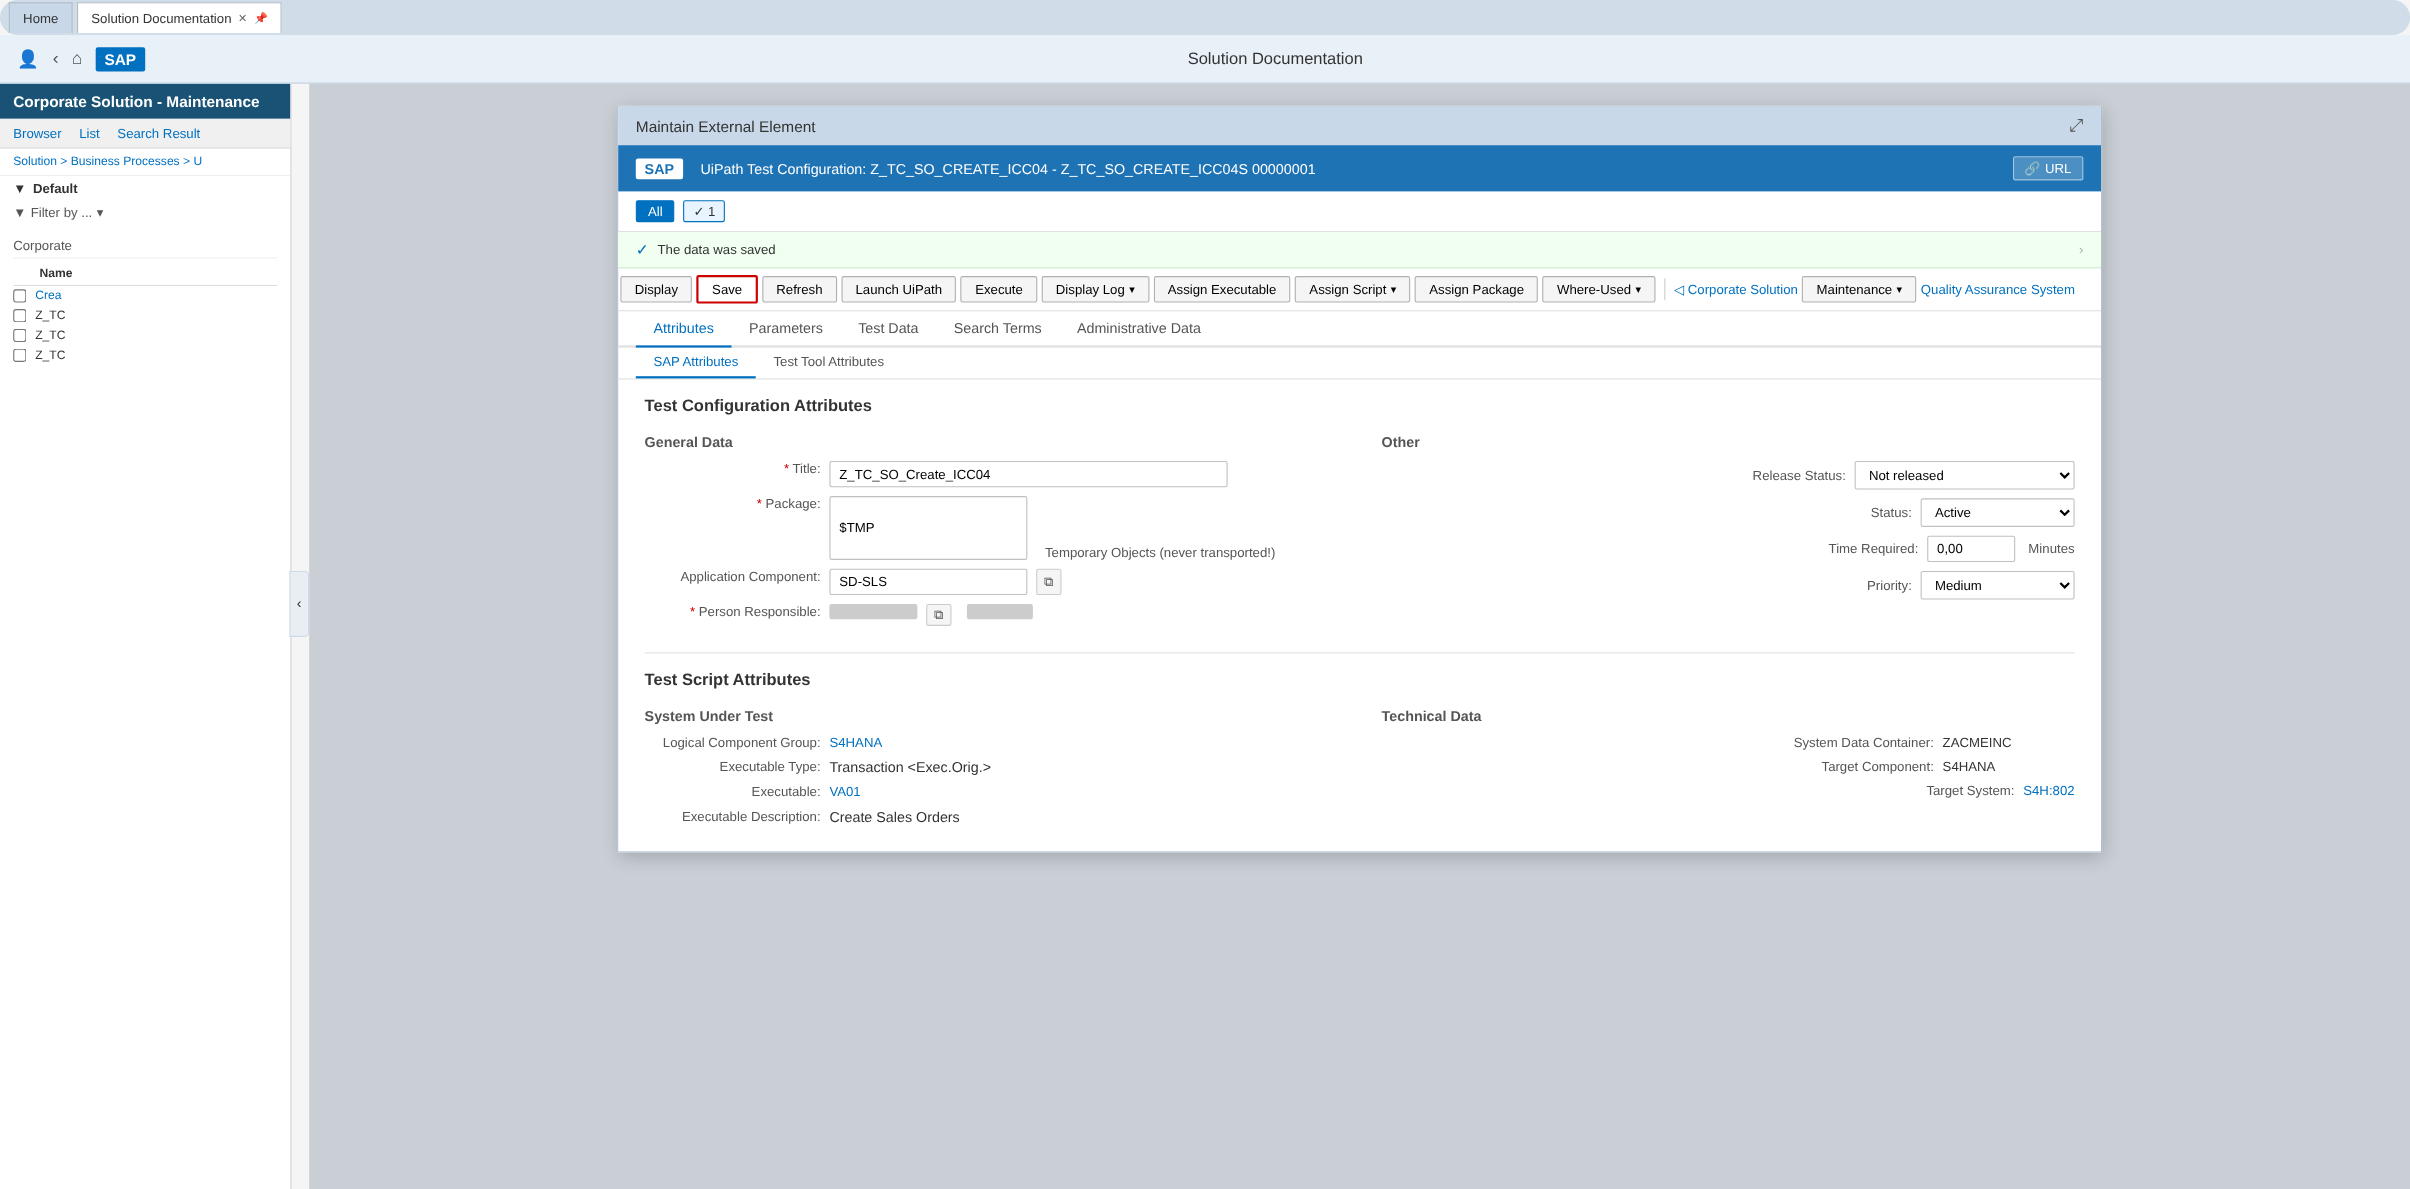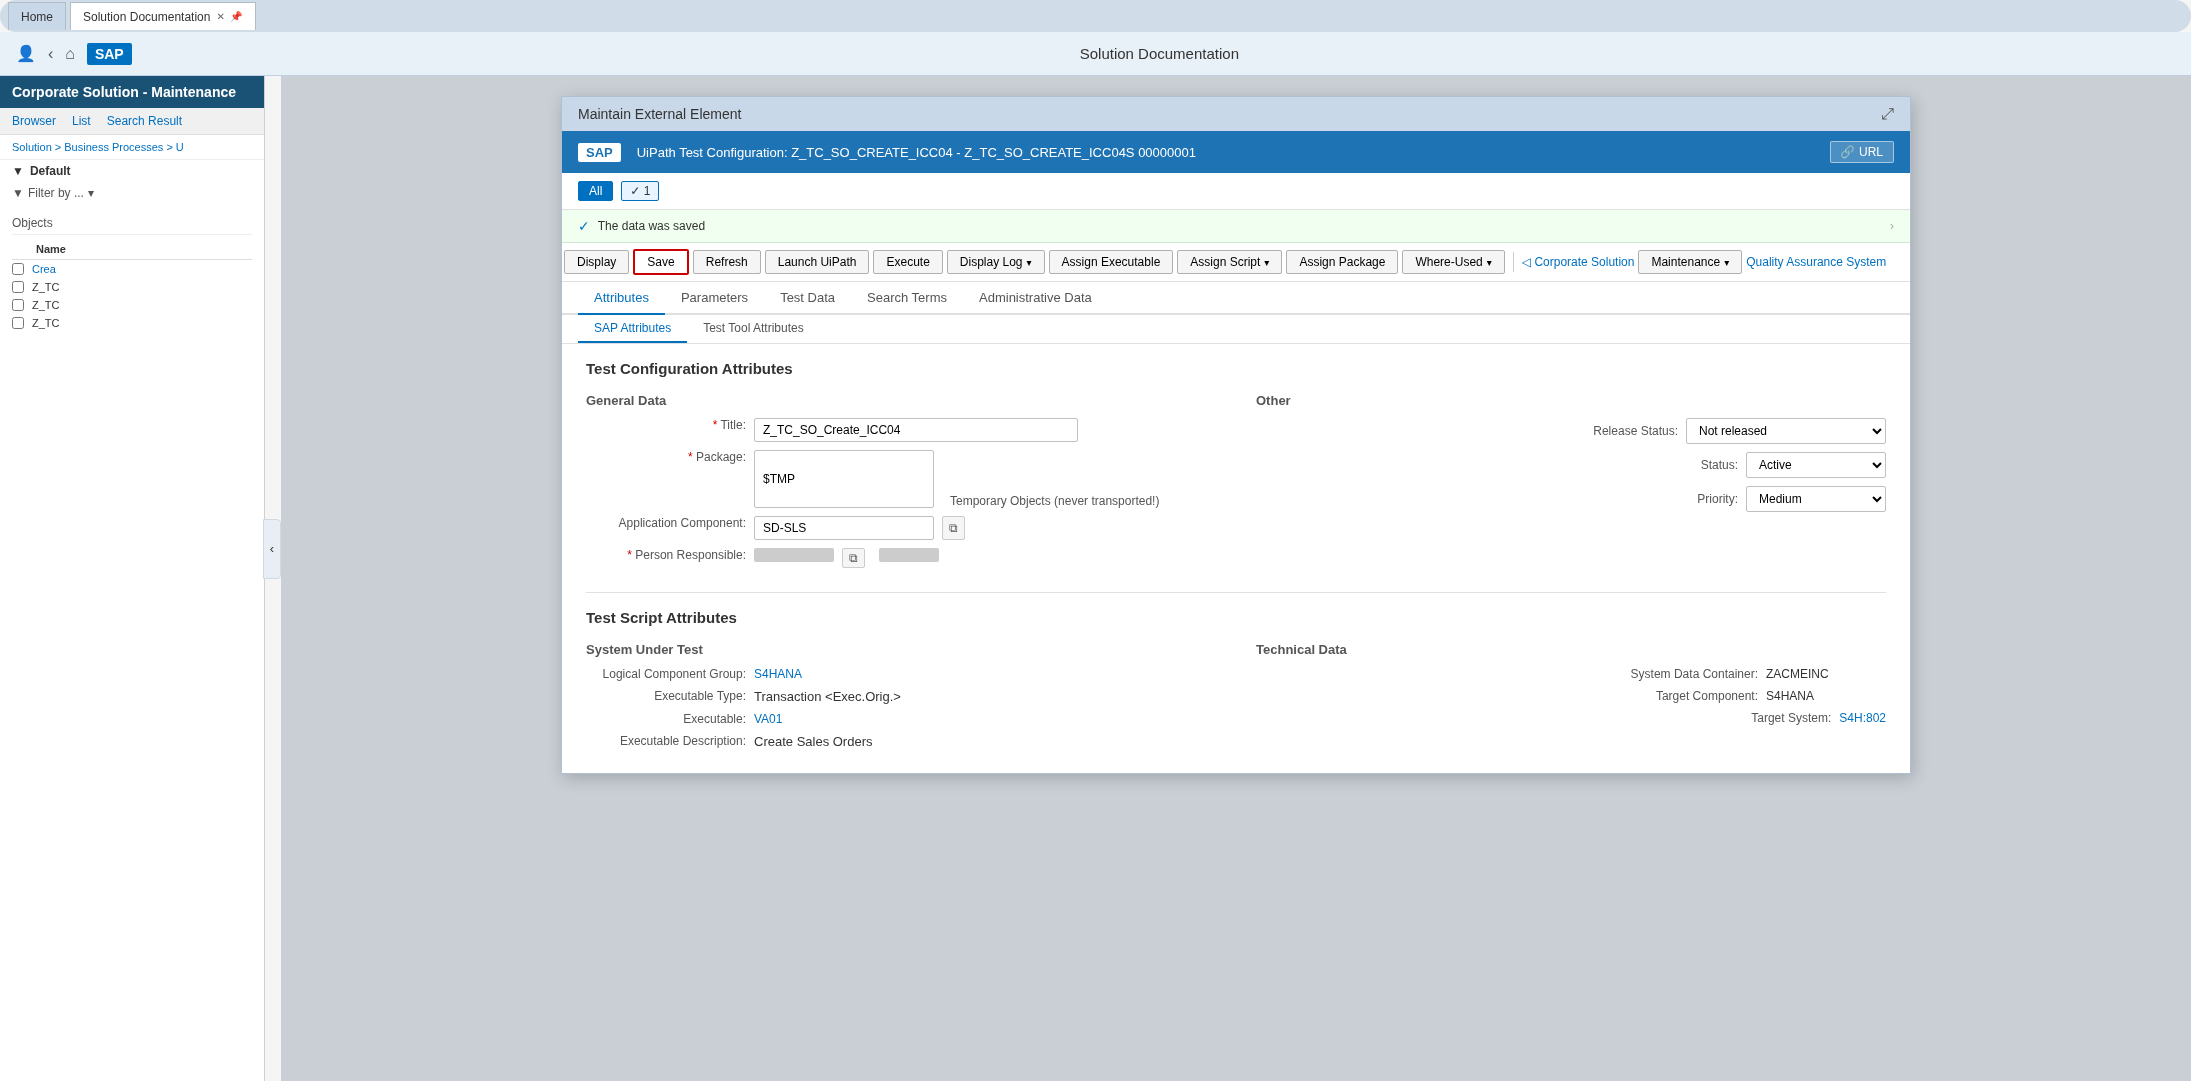--- a/index.html
+++ b/index.html
@@ -167,7 +167,7 @@
       <span>▾</span>
     </div>
     <div class="sidebar-content">
-      <div class="sidebar-item-header">Objects</div>
+      <div class="sidebar-item-header">Corporate</div>
       <div class="sidebar-list-header">
         <span style="width:16px"></span>
         <span>Name</span>

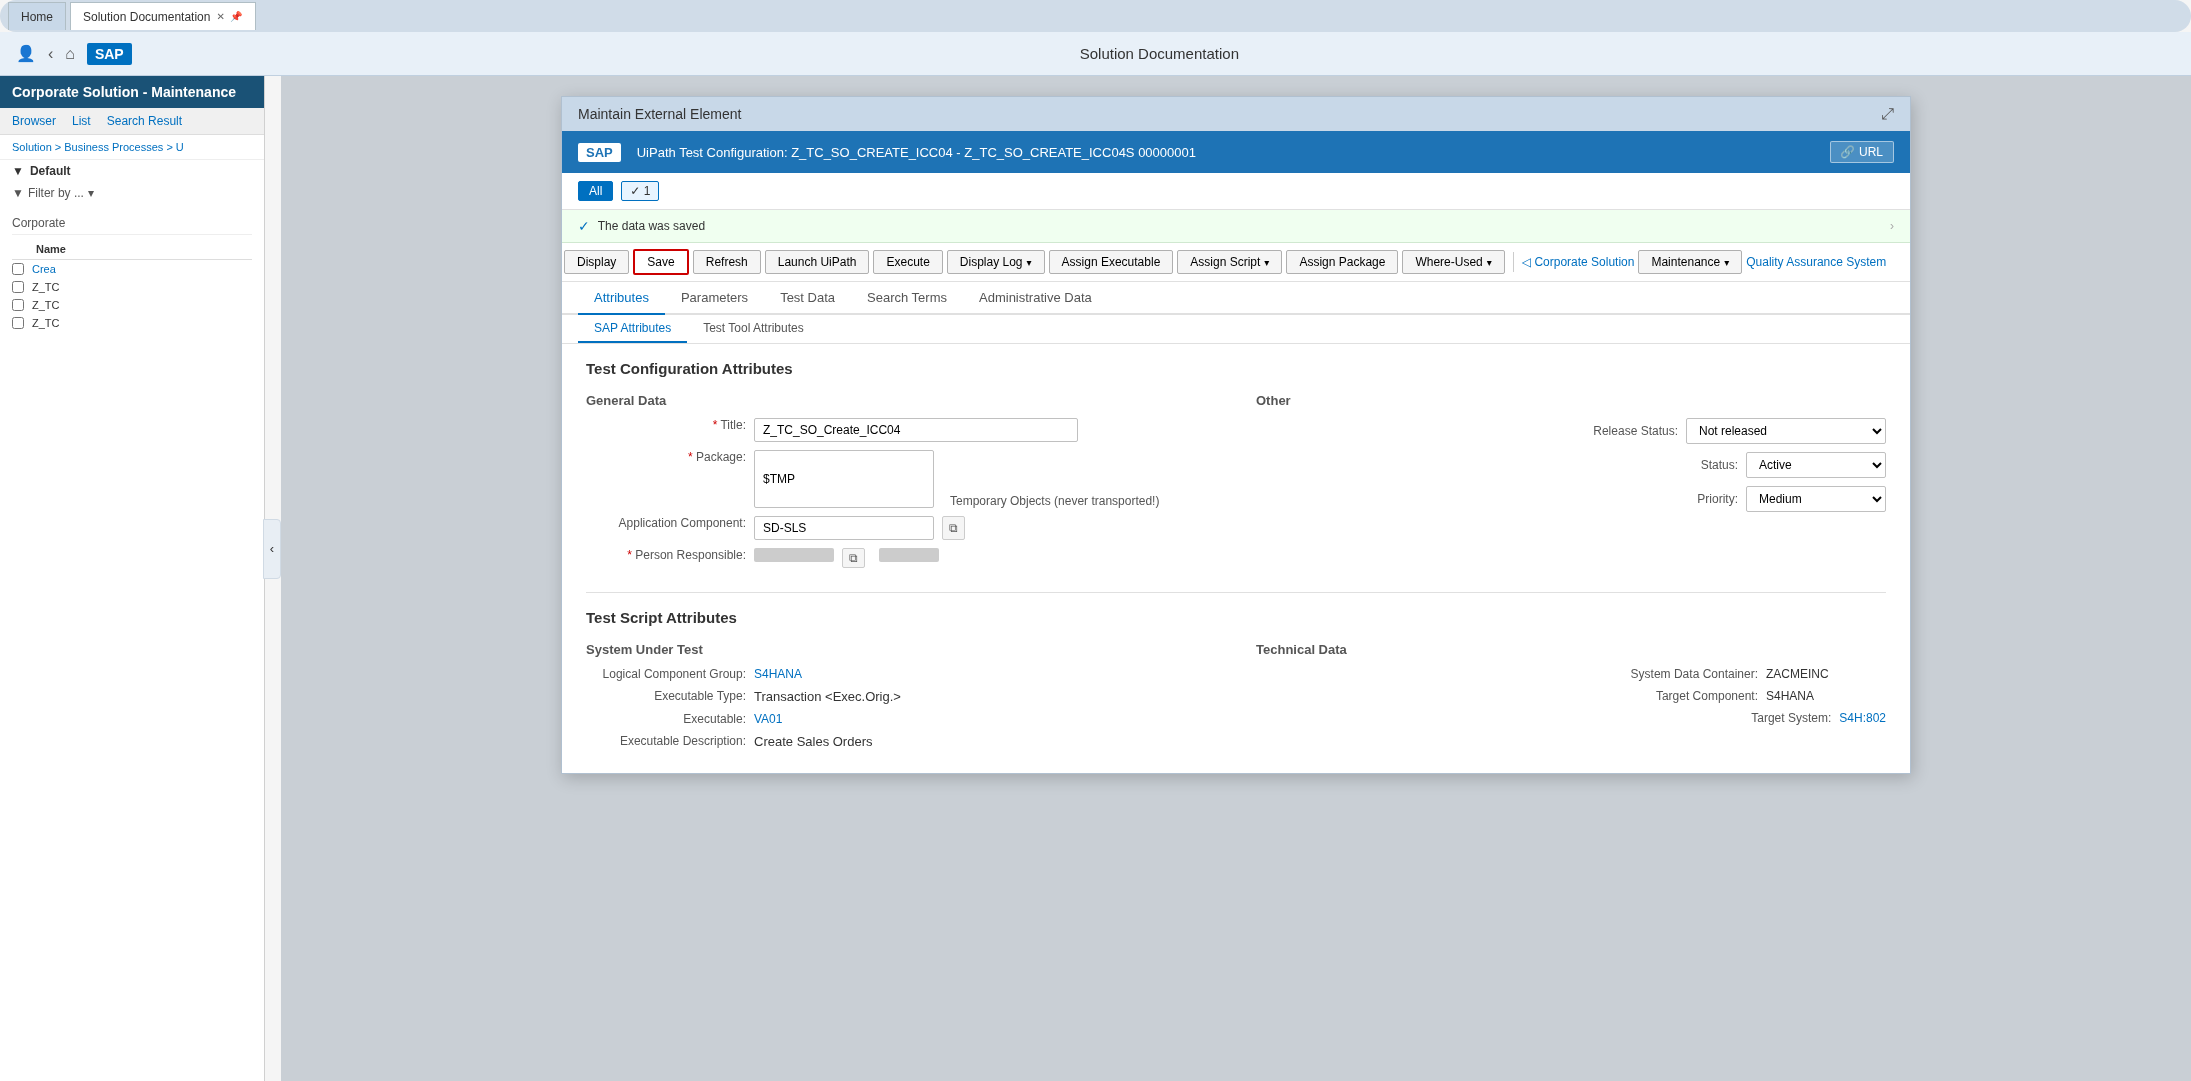--- a/index.html
+++ b/index.html
@@ -94,7 +94,7 @@
     .form-label { text-align: right; min-width: 160px; font-size: 12px; color: #555; }
     .form-label.required::before { content: '* '; color: #cc0000; }
     .form-input { border: 1px solid #c0c0c0; padding: 4px 8px; font-size: 12px; background: white; border-radius: 2px; }
-    .form-input.wide { width: 324px; }
+    .form-input.wide { width: 362px; }
     .form-input.medium { width: 180px; }
     .form-input.small { width: 80px; }
     .form-input-link { color: #0070c0; text-decoration: none; font-size: 12px; }

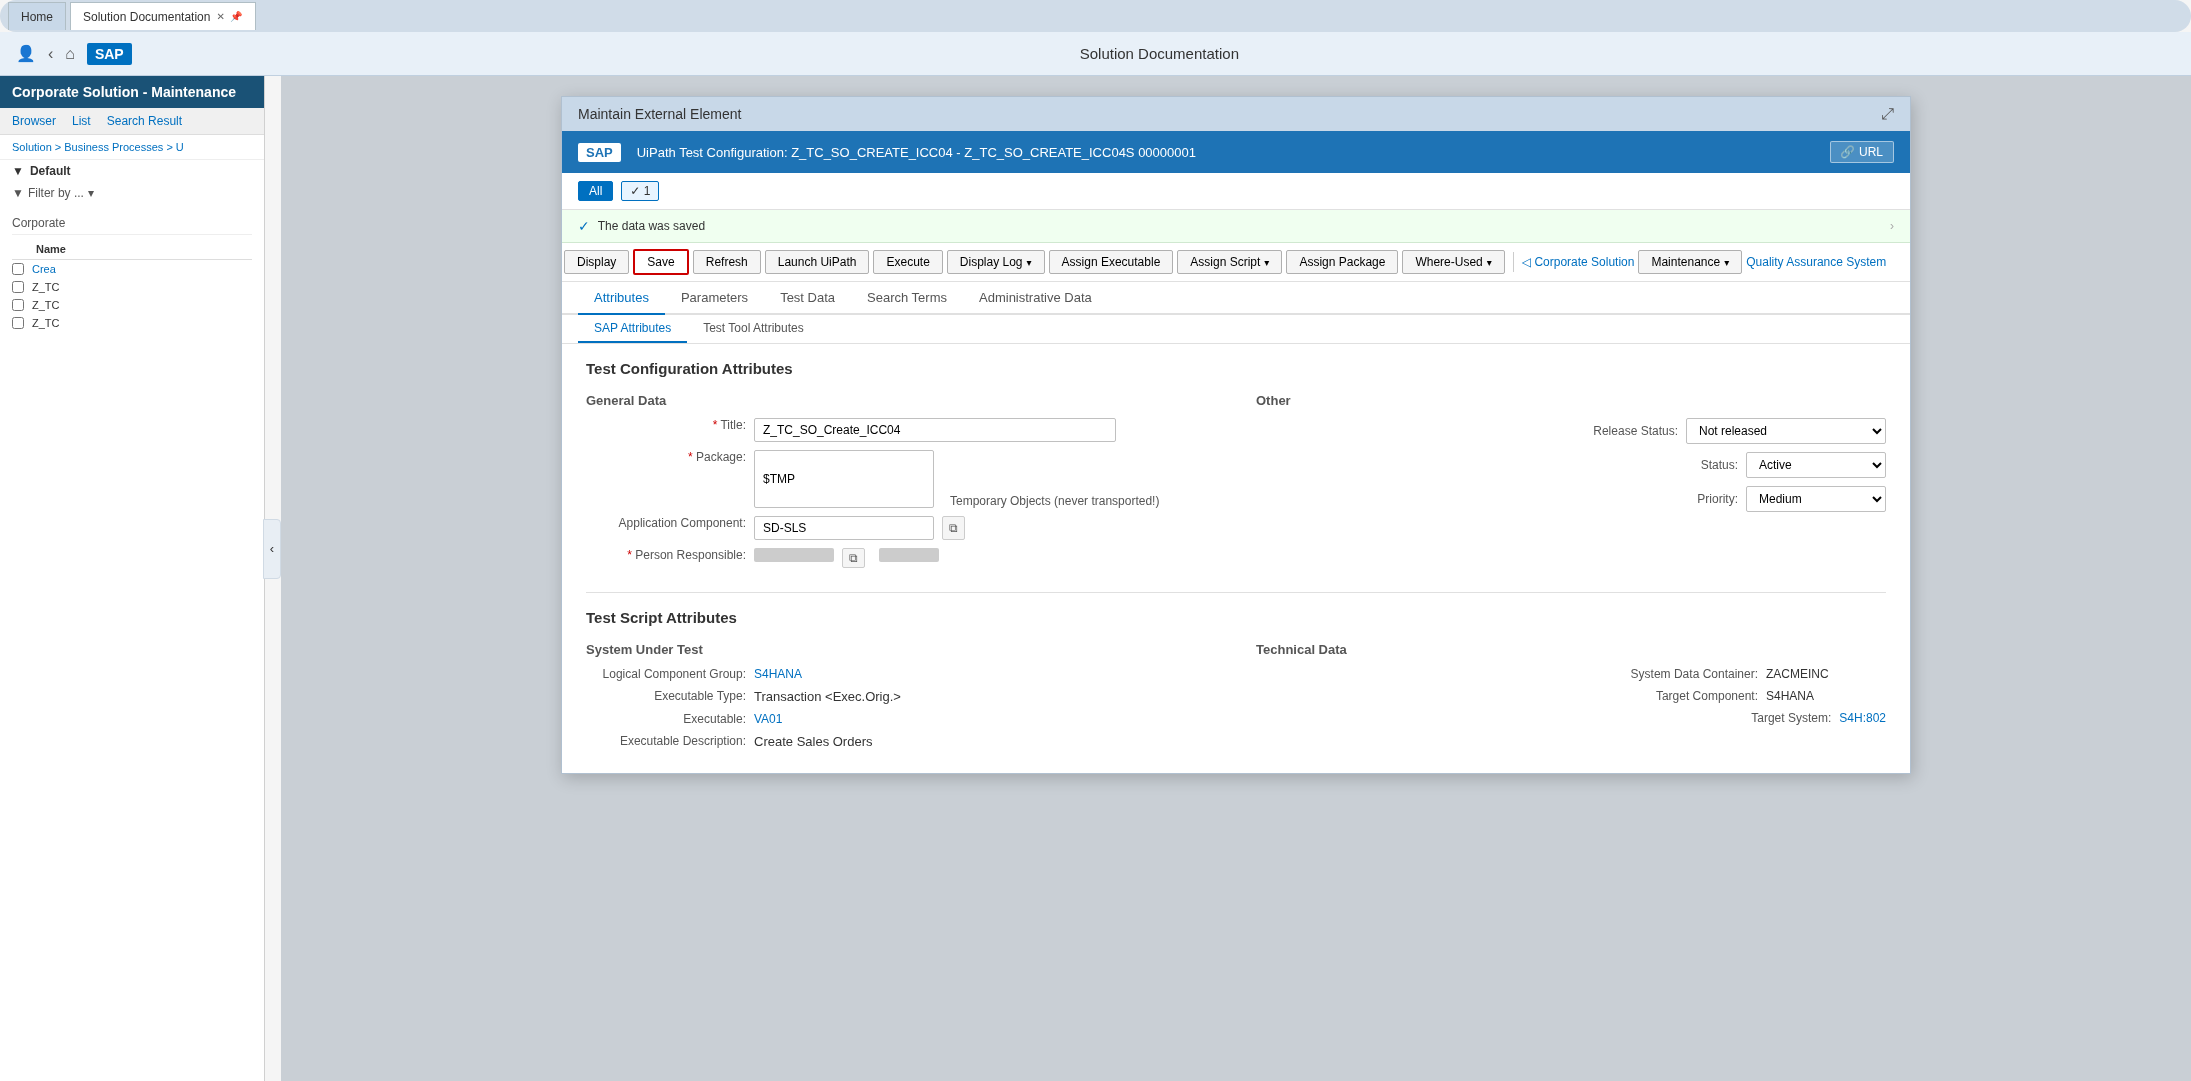--- a/index.html
+++ b/index.html
@@ -318,6 +318,11 @@
                 </select>
               </div>
 
+              <div class="other-row">
+                <span class="other-label">Time Required:</span>
+                <input class="form-input small" type="text" value="0,00" style="">
+                <span class="minutes-label">Minutes</span>
+              </div>
 
               <div class="other-row">
                 <span class="other-label">Priority:</span>

